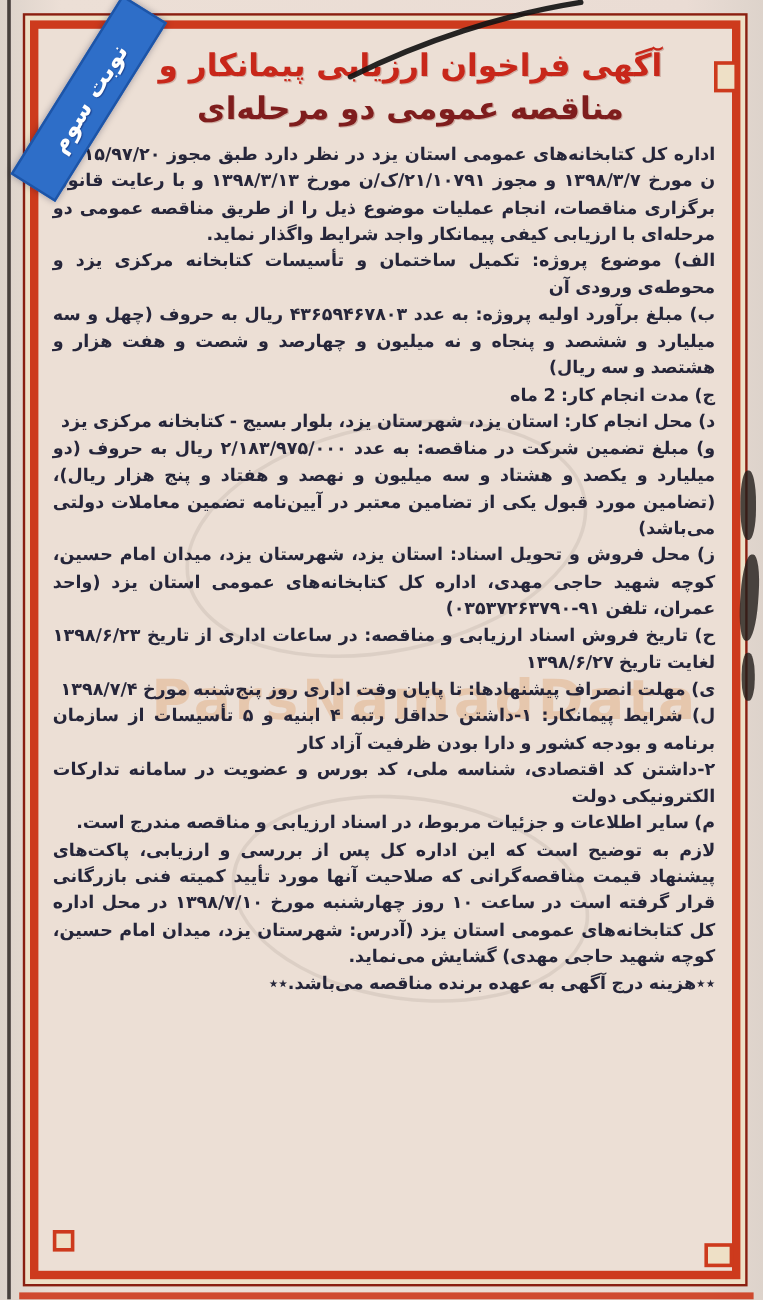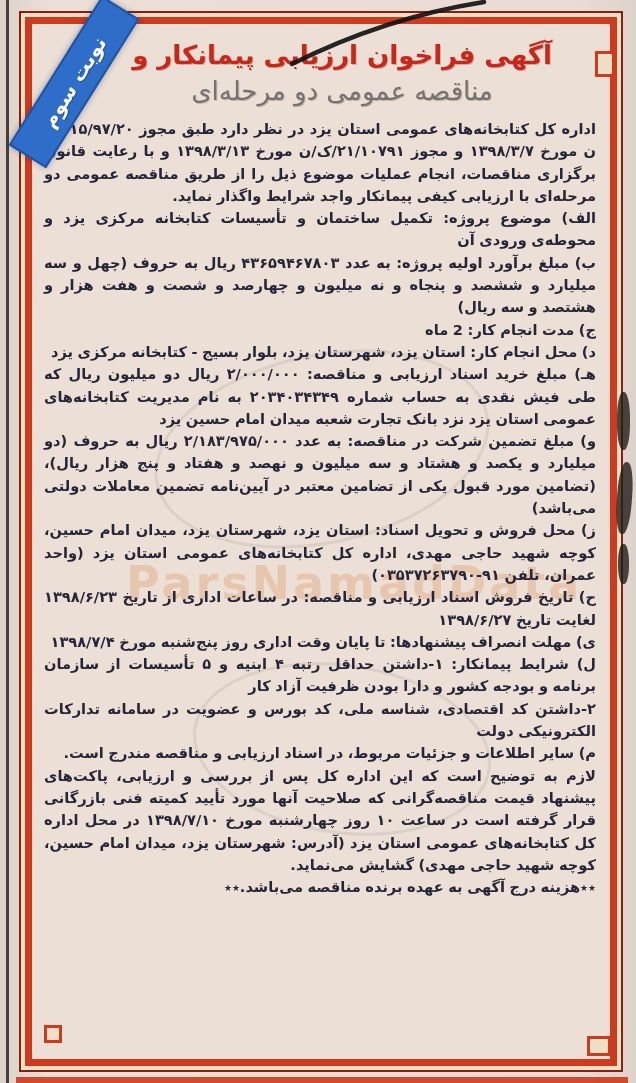--- a/index.html
+++ b/index.html
@@ -54,7 +54,7 @@
     text-shadow:1px 1px 0 rgba(120,30,20,.25);
   }
   .title-line2 {
-    font-size:26px; font-weight:normal; color:#737373;
+    font-size:26px; font-weight:bold; color:#7f1d1d;
     letter-spacing:0px; margin-top:6px;
     text-shadow:1px 1px 0 rgba(120,30,20,.25);
   }

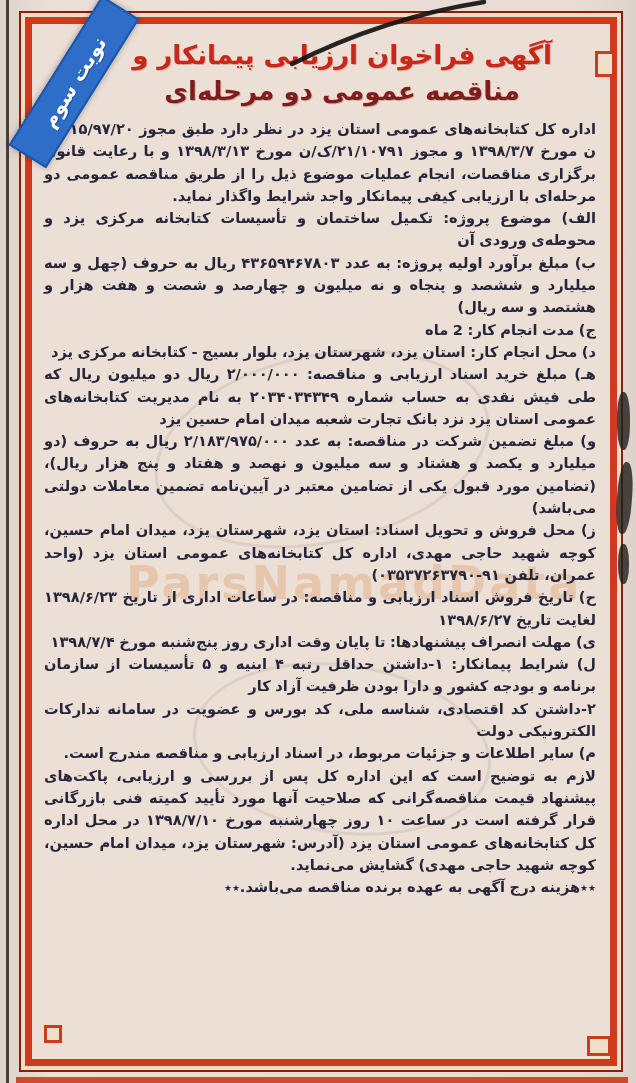--- a/index.html
+++ b/index.html
@@ -156,7 +156,6 @@
         <p class="para">ب) مبلغ برآورد اولیه پروژه: به عدد ۴۳۶۵۹۴۶۷۸۰۳ ریال به حروف (چهل و سه میلیارد و ششصد و پنجاه و نه میلیون و چهارصد و شصت و هفت هزار و هشتصد و سه ریال)</p>
         <p class="para">ج) مدت انجام کار: 2 ماه</p>
         <p class="para">د) محل انجام کار: استان یزد، شهرستان یزد، بلوار بسیج - کتابخانه مرکزی یزد</p>
-        <p class="para">هـ) مبلغ خرید اسناد ارزیابی و مناقصه: ۲/۰۰۰/۰۰۰ ریال دو میلیون ریال که طی فیش نقدی به حساب شماره ۲۰۳۴۰۳۴۳۴۹ به نام مدیریت کتابخانه‌های عمومی استان یزد نزد بانک تجارت شعبه میدان امام حسین یزد</p>
         <p class="para">و) مبلغ تضمین شرکت در مناقصه: به عدد ۲/۱۸۳/۹۷۵/۰۰۰ ریال به حروف (دو میلیارد و یکصد و هشتاد و سه میلیون و نهصد و هفتاد و پنج هزار ریال)، (تضامین مورد قبول یکی از تضامین معتبر در آیین‌نامه تضمین معاملات دولتی می‌باشد)</p>
         <p class="para">ز) محل فروش و تحویل اسناد: استان یزد، شهرستان یزد، میدان امام حسین، کوچه شهید حاجی مهدی، اداره کل کتابخانه‌های عمومی استان یزد (واحد عمران، تلفن ۹۱-۰۳۵۳۷۲۶۳۷۹۰)</p>
         <p class="para">ح) تاریخ فروش اسناد ارزیابی و مناقصه: در ساعات اداری از تاریخ ۱۳۹۸/۶/۲۳ لغایت تاریخ ۱۳۹۸/۶/۲۷</p>

